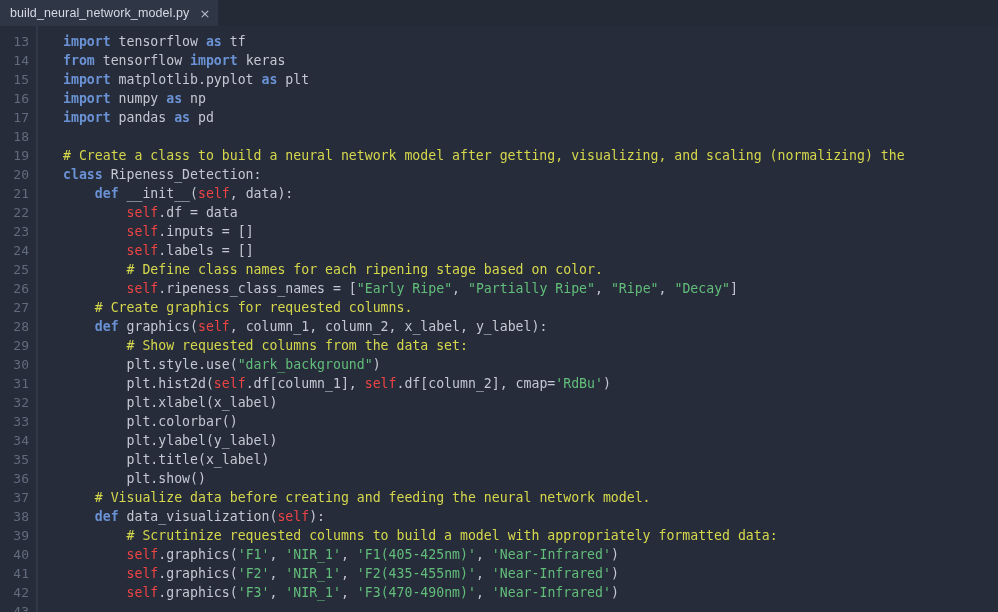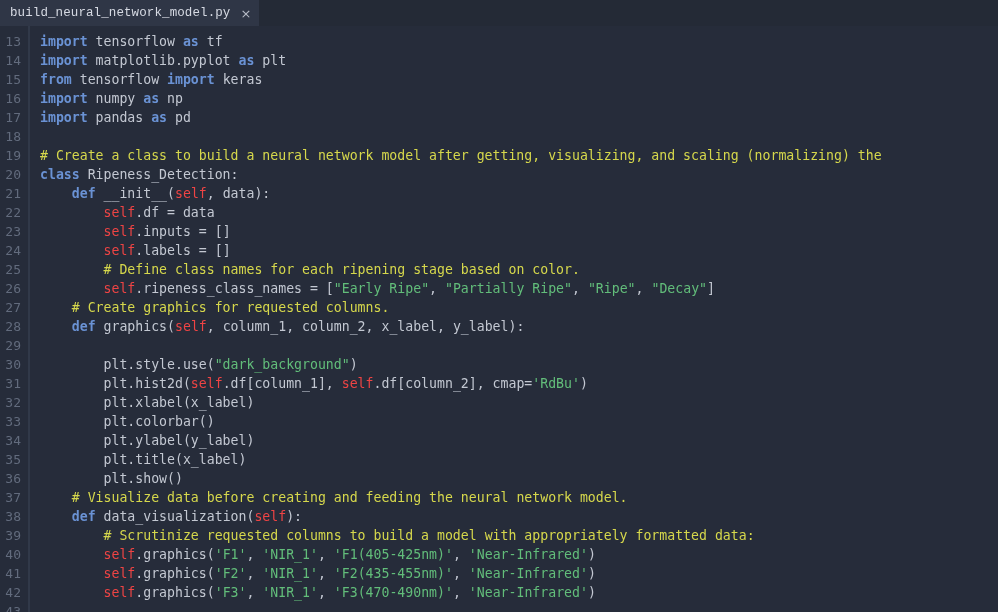--- a/index.html
+++ b/index.html
@@ -42,7 +42,7 @@
     border-right: 1px solid #242a36;
   }
   .tab-label {
-    font-family: Liberation Mono, monospace;
+    font-family: Liberation Sans, sans-serif;
     font-size: 12.5px;
     color: #d6dae3;
     white-space: nowrap;

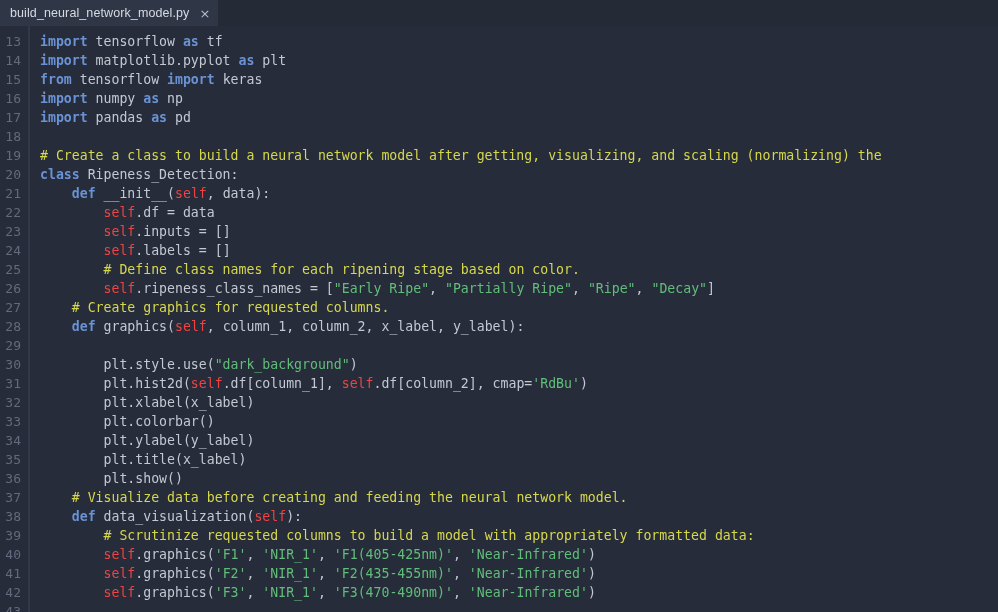--- a/index.html
+++ b/index.html
@@ -71,7 +71,7 @@
     overflow: hidden;
   }
   .gutter {
-    width: 30px;
+    width: 38px;
     flex: none;
     background: #262c3a;
     box-sizing: border-box;

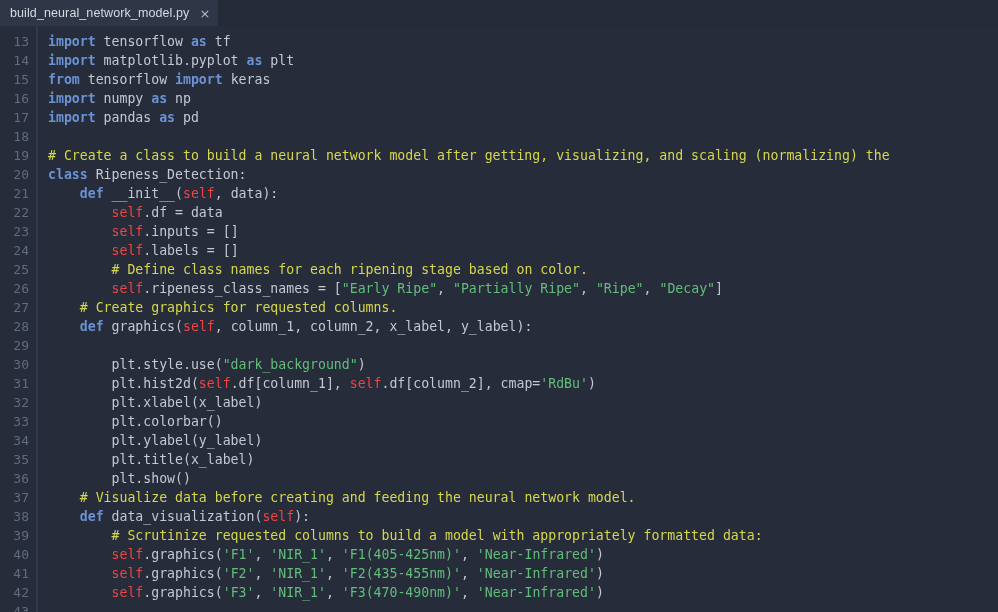--- a/index.html
+++ b/index.html
@@ -104,6 +104,7 @@
     white-space: pre;
     color: #c3c8d2;
     letter-spacing: 0px;
+    margin-left: 15px;
   }
 
   

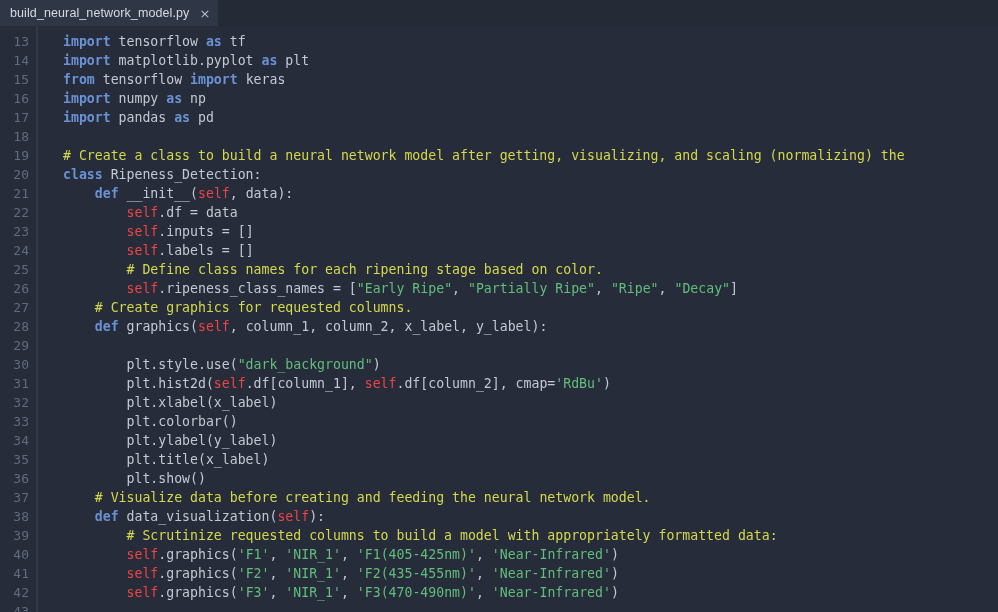--- a/index.html
+++ b/index.html
@@ -163,8 +163,8 @@
       </div>
     <div class="code-area" id="code-area">
         <div class="code-line"><span class="t-kw">import</span><span class="t-plain"> tensorflow </span><span class="t-kw">as</span><span class="t-plain"> tf</span></div>
+        <div class="code-line"><span class="t-kw">from</span><span class="t-plain"> tensorflow </span><span class="t-kw">import</span><span class="t-plain"> keras</span></div>
         <div class="code-line"><span class="t-kw">import</span><span class="t-plain"> matplotlib.pyplot </span><span class="t-kw">as</span><span class="t-plain"> plt</span></div>
-        <div class="code-line"><span class="t-kw">from</span><span class="t-plain"> tensorflow </span><span class="t-kw">import</span><span class="t-plain"> keras</span></div>
         <div class="code-line"><span class="t-kw">import</span><span class="t-plain"> numpy </span><span class="t-kw">as</span><span class="t-plain"> np</span></div>
         <div class="code-line"><span class="t-kw">import</span><span class="t-plain"> pandas </span><span class="t-kw">as</span><span class="t-plain"> pd</span></div>
         <div class="code-line">&nbsp;</div>

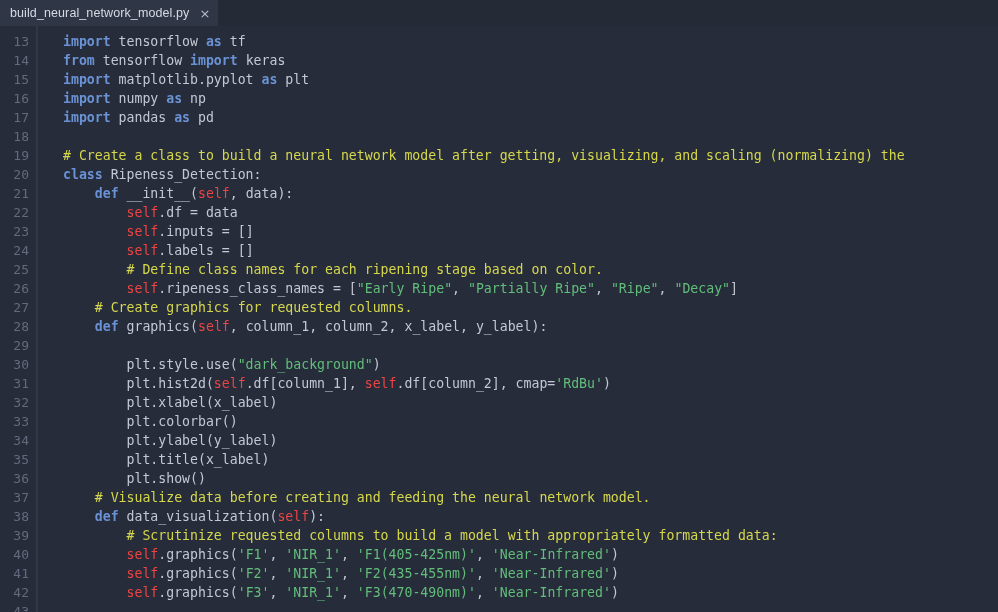--- a/index.html
+++ b/index.html
@@ -178,7 +178,7 @@
         <div class="code-line"><span class="t-plain">        </span><span class="t-self">self</span><span class="t-plain">.ripeness_class_names = [</span><span class="t-str">"Early Ripe"</span><span class="t-plain">, </span><span class="t-str">"Partially Ripe"</span><span class="t-plain">, </span><span class="t-str">"Ripe"</span><span class="t-plain">, </span><span class="t-str">"Decay"</span><span class="t-plain">]</span></div>
         <div class="code-line"><span class="t-plain">    </span><span class="t-com"># Create graphics for requested columns.</span></div>
         <div class="code-line"><span class="t-plain">    </span><span class="t-kw">def</span><span class="t-plain"> graphics(</span><span class="t-self">self</span><span class="t-plain">, column_1, column_2, x_label, y_label):</span></div>
-        <div class="code-line"><span class="t-plain">        </span></div>
+        <div class="code-line"><span class="t-plain">        </span><span class="t-com"># Show requested columns from the data set:</span></div>
         <div class="code-line"><span class="t-plain">        plt.style.use(</span><span class="t-str">"dark_background"</span><span class="t-plain">)</span></div>
         <div class="code-line"><span class="t-plain">        plt.hist2d(</span><span class="t-self">self</span><span class="t-plain">.df[column_1], </span><span class="t-self">self</span><span class="t-plain">.df[column_2], cmap=</span><span class="t-str">'RdBu'</span><span class="t-plain">)</span></div>
         <div class="code-line"><span class="t-plain">        plt.xlabel(x_label)</span></div>

